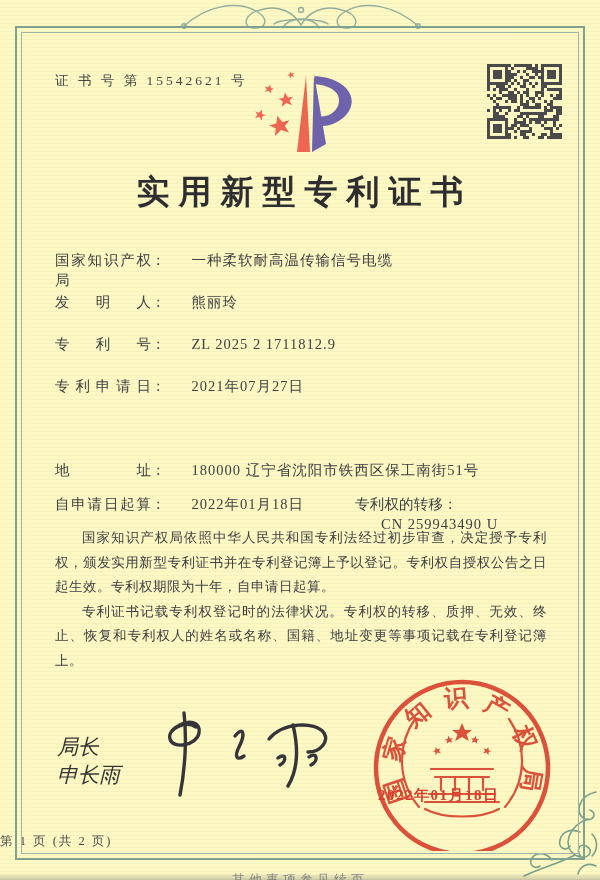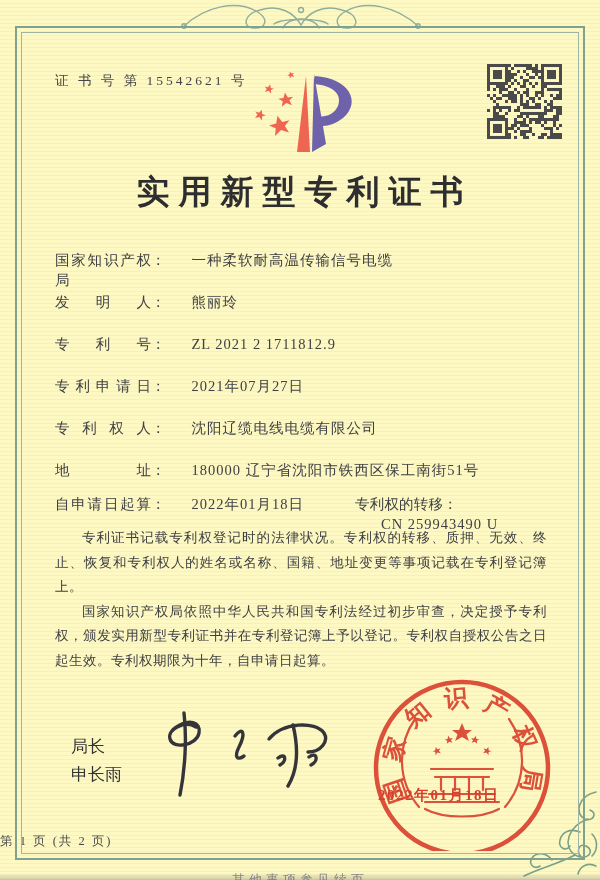--- a/index.html
+++ b/index.html
@@ -115,7 +115,7 @@
     <span class="lbl">发明人</span><span class="colon">：</span><span class="val">熊丽玲</span>
   </div>
   <div class="row" style="top:334px">
-    <span class="lbl">专利号</span><span class="colon">：</span><span class="val">ZL 2021 2 1711812.9</span>
+    <span class="lbl">专利号</span><span class="colon">：</span><span class="val">ZL 2025 2 1711812.9</span>
   </div>
   <div class="row" style="top:376px">
     <span class="lbl">专利申请日</span><span class="colon">：</span><span class="val">2021年07月27日</span>

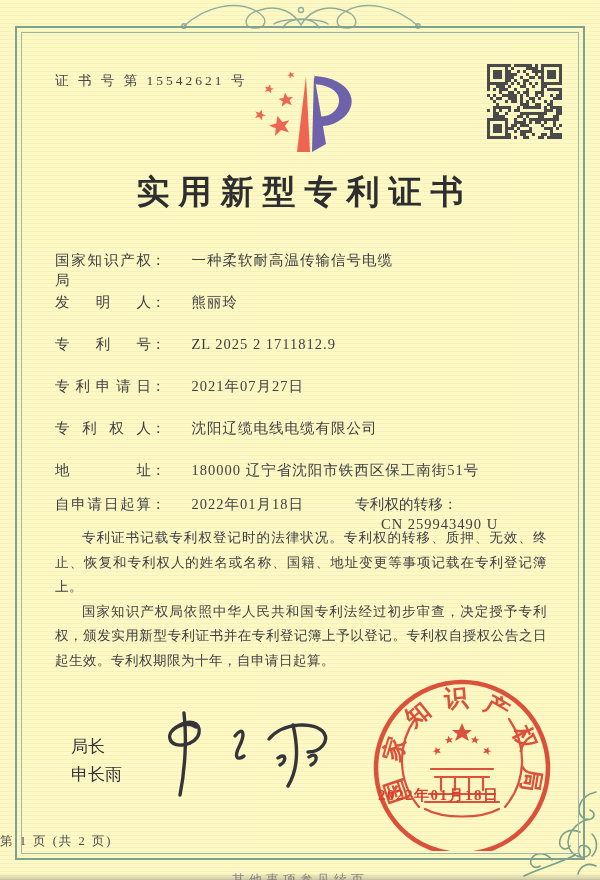--- a/index.html
+++ b/index.html
@@ -120,9 +120,6 @@
   <div class="row" style="top:376px">
     <span class="lbl">专利申请日</span><span class="colon">：</span><span class="val">2021年07月27日</span>
   </div>
-  <div class="row" style="top:418px">
-    <span class="lbl">专利权人</span><span class="colon">：</span><span class="val">沈阳辽缆电线电缆有限公司</span>
-  </div>
   <div class="row" style="top:460px">
     <span class="lbl">地址</span><span class="colon">：</span><span class="val">180000 辽宁省沈阳市铁西区保工南街51号</span>
   </div>

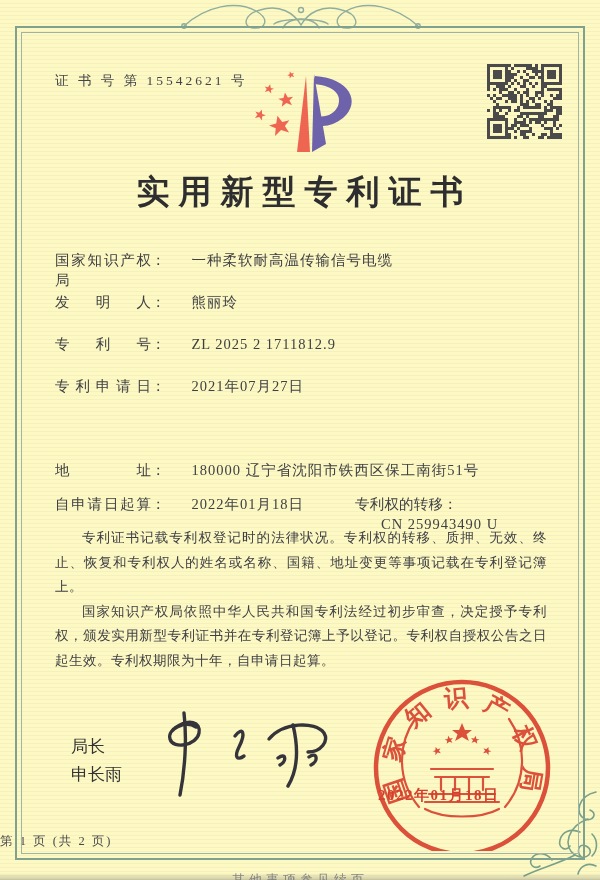--- a/index.html
+++ b/index.html
@@ -131,8 +131,8 @@
   </div>
 
   <div class="paras">
+    <p>国家知识产权局依照中华人民共和国专利法经过初步审查，决定授予专利权，颁发实用新型专利证书并在专利登记簿上予以登记。专利权自授权公告之日起生效。专利权期限为十年，自申请日起算。</p>
     <p>专利证书记载专利权登记时的法律状况。专利权的转移、质押、无效、终止、恢复和专利权人的姓名或名称、国籍、地址变更等事项记载在专利登记簿上。</p>
-    <p>国家知识产权局依照中华人民共和国专利法经过初步审查，决定授予专利权，颁发实用新型专利证书并在专利登记簿上予以登记。专利权自授权公告之日起生效。专利权期限为十年，自申请日起算。</p>
   </div>
 
   <div class="signer">

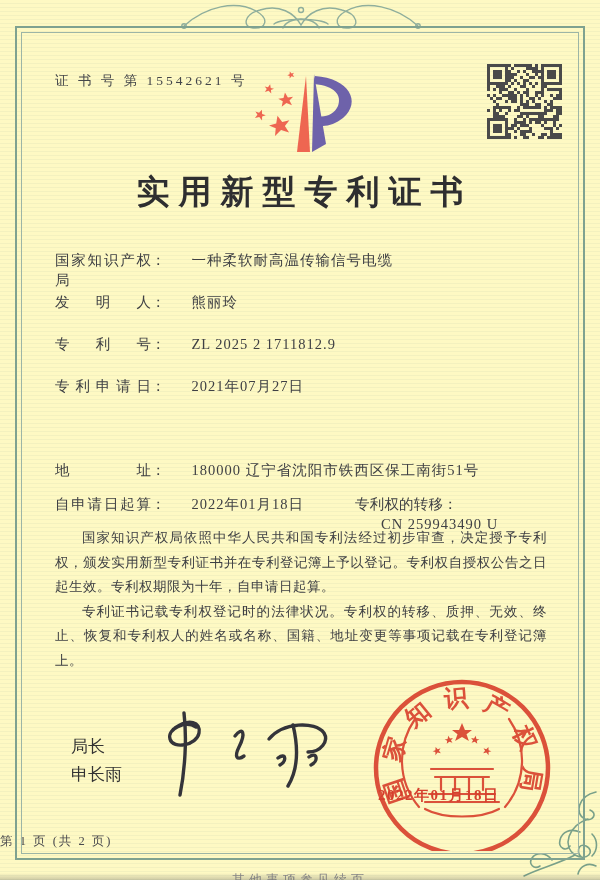--- a/index.html
+++ b/index.html
@@ -37,8 +37,8 @@
   .paras{position:absolute;left:55px;top:526px;width:492px;font-size:13.5px;line-height:1.82;
     text-align:justify;letter-spacing:0.5px;color:#3f4044;}
   .paras p{margin:0;text-indent:2em;}
-  .signer{position:absolute;left:71px;top:733px;font-size:17px;line-height:28px;color:#333;
-    font-family:"Liberation Sans","DejaVu Sans",sans-serif;}
+  .signer{position:absolute;left:57px;top:733px;font-size:21px;line-height:28px;color:#333;
+    font-family:"Liberation Sans","DejaVu Sans",sans-serif;font-style:italic;}
   .signature{position:absolute;left:135px;top:708px;}
   .seal{position:absolute;left:367px;top:673px;opacity:0.92;}
   .seal-date{position:absolute;left:378px;top:786px;font-size:15px;letter-spacing:1.5px;

